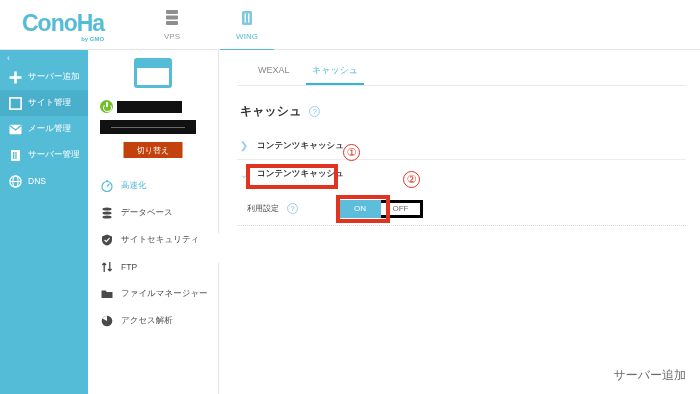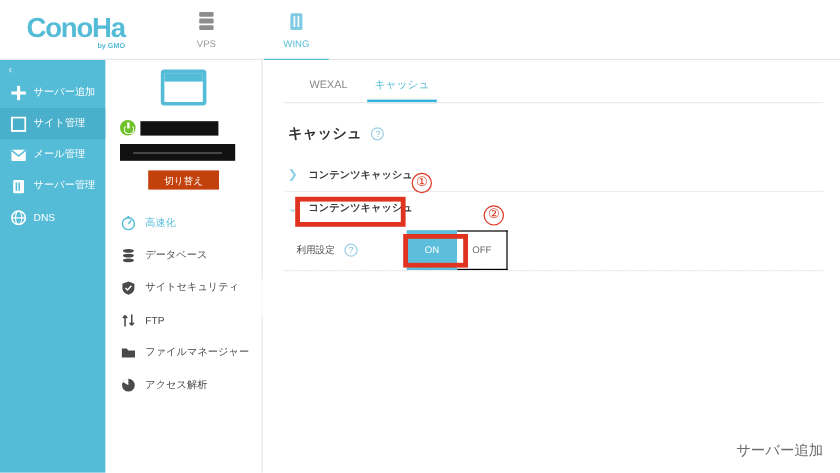--- a/index.html
+++ b/index.html
@@ -173,7 +173,7 @@
   }
   .toggle-group { display: flex; margin-left: 4px; }
   .tgl {
-    width: 42px; height: 33px; border: 1px solid #000000; font-size: 8px;
+    width: 42px; height: 18px; border: 3px solid #000000; font-size: 8px;
     display: flex; align-items: center; justify-content: center; cursor: pointer;
     background: #ffffff; color: #6a6a6a;
   }

